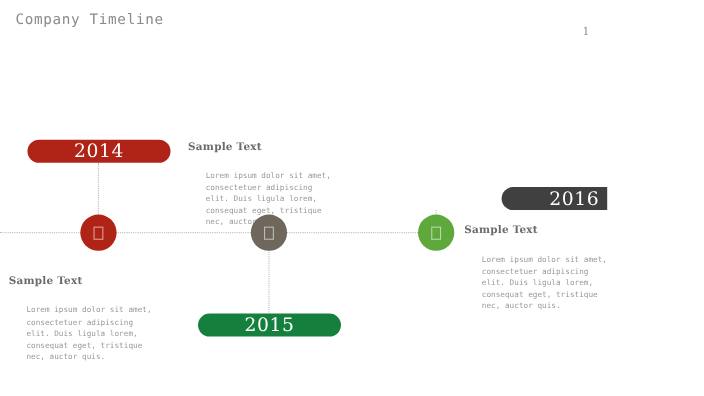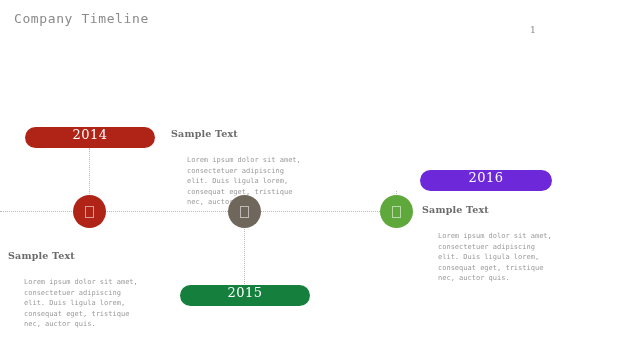--- a/index.html
+++ b/index.html
@@ -59,10 +59,10 @@
     border-radius: 11px;
     color: #ffffff;
     font-family: "DejaVu Serif", serif;
-    font-size: 13px;
+    font-size: 17px;
     letter-spacing: 0.5px;
     display: flex;
-    align-items: flex-start;
+    align-items: flex-end;
     justify-content: center;
     box-sizing: border-box;
   }

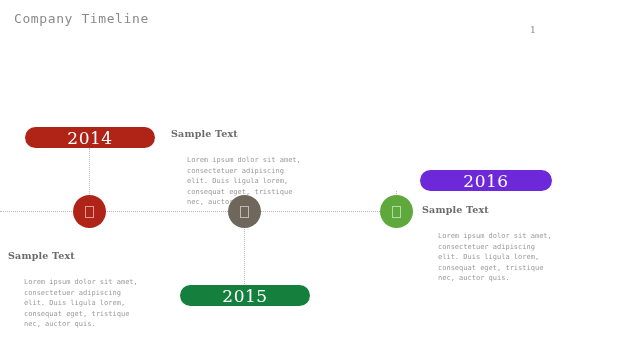--- a/index.html
+++ b/index.html
@@ -149,7 +149,7 @@
 
   <div class="stem" style="left: 396px; top: 191px; height: 5px;"></div>
 
-  <div class="pill" style="left: 420px; top: 170px; width: 132px; background: #6d28d9;">
+  <div class="pill" style="left: 456px; top: 170px; width: 132px; background: #404040;">
     <span>2016</span>
   </div>
 

